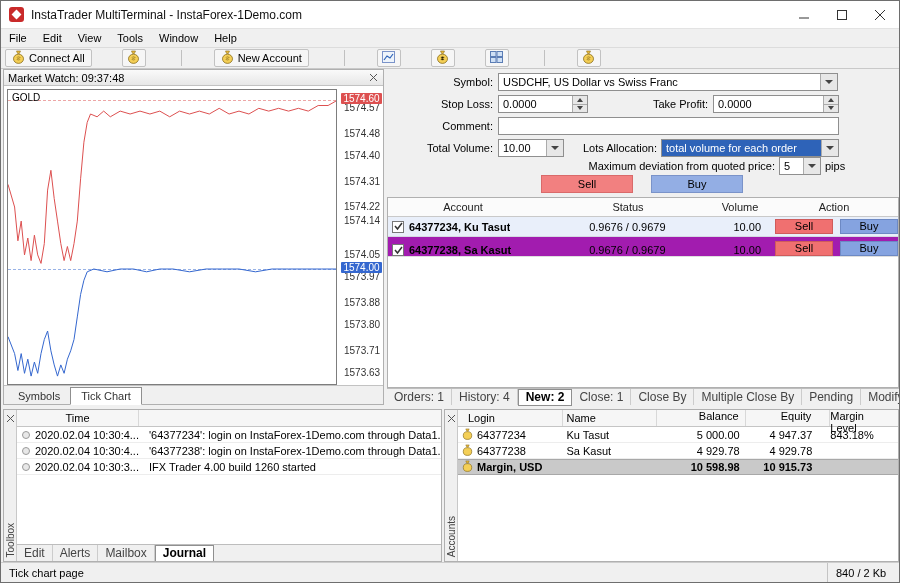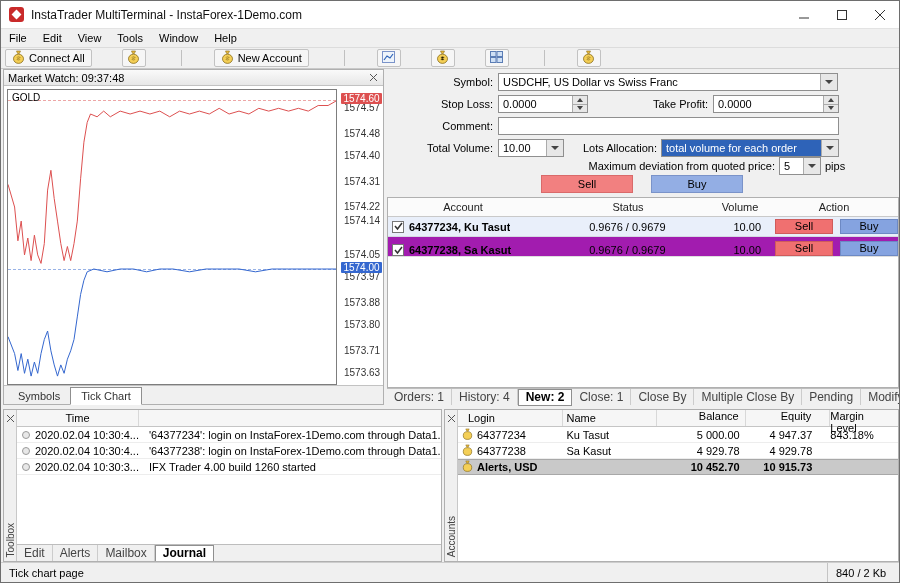--- a/index.html
+++ b/index.html
@@ -461,7 +461,7 @@
                 <path d="M4.5 1 h4 l-1.2 2.6 h-1.6 Z" fill="#e8b93c" stroke="#8a6d1a" stroke-width="0.6"></path>
                 <ellipse cx="6.5" cy="8.8" rx="5" ry="4.6" fill="#f4cf56" stroke="#8a6d1a" stroke-width="0.8"></ellipse>
               </svg></span>
-          <span>Alerts, USD</span>
+          <span>Margin, USD</span>
         </div>
         <div class="a-name"></div>
         <div class="a-bal">10 452.70</div>

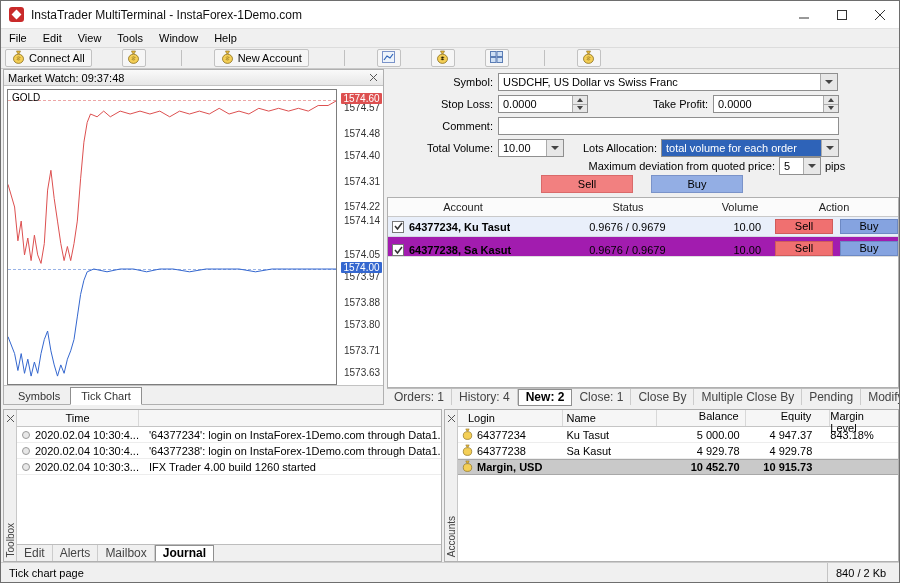--- a/index.html
+++ b/index.html
@@ -464,7 +464,7 @@
           <span>Margin, USD</span>
         </div>
         <div class="a-name"></div>
-        <div class="a-bal">10 452.70</div>
+        <div class="a-bal">10 598.98</div>
         <div class="a-eq">10 915.73</div>
         <div class="a-mar"></div>
       </div>

